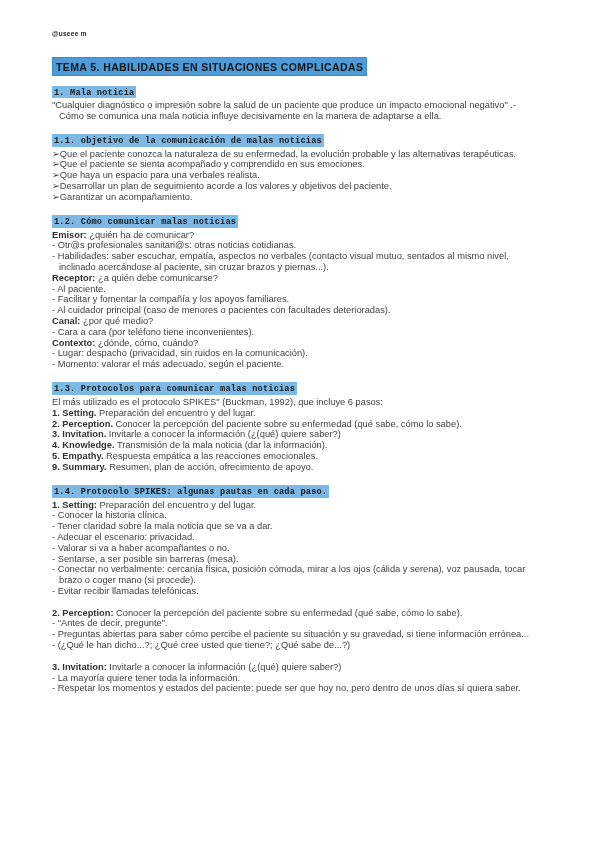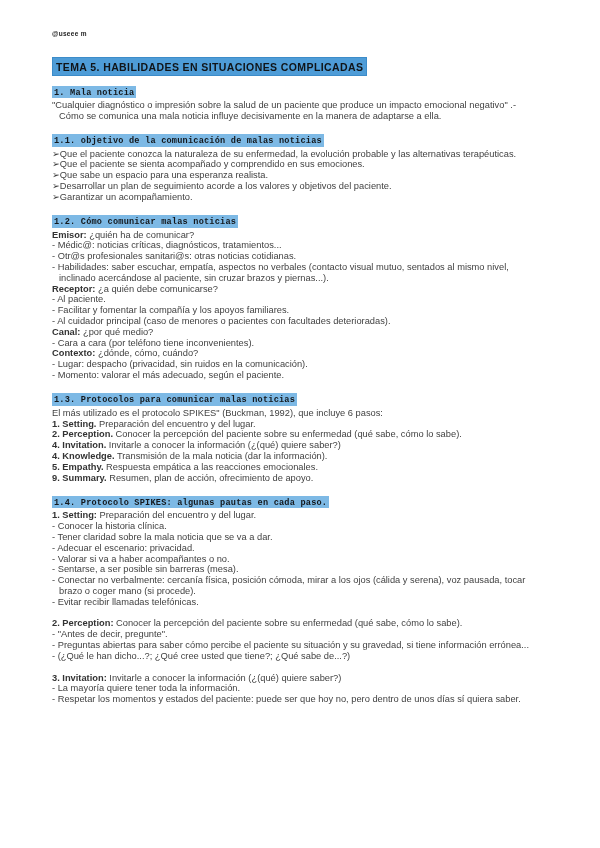--- a/index.html
+++ b/index.html
@@ -73,7 +73,7 @@
         <h2 class="sec-heading"><span class="hl">1.1. objetivo de la comunicación de malas noticias</span></h2>
         <div class="line"><span class="lead"></span><span>➢Que el paciente conozca la naturaleza de su enfermedad, la evolución probable y las alternativas terapéuticas.</span></div>
         <div class="line"><span class="lead"></span><span>➢Que el paciente se sienta acompañado y comprendido en sus emociones.</span></div>
-        <div class="line"><span class="lead"></span><span>➢Que sabe un espacio para una esperanza realista.</span></div>
+        <div class="line"><span class="lead"></span><span>➢Que haya un espacio para una verbales realista.</span></div>
         <div class="line"><span class="lead"></span><span>➢Desarrollar un plan de seguimiento acorde a los valores y objetivos del paciente.</span></div>
         <div class="line"><span class="lead"></span><span>➢Garantizar un acompañamiento.</span></div>
       </section>

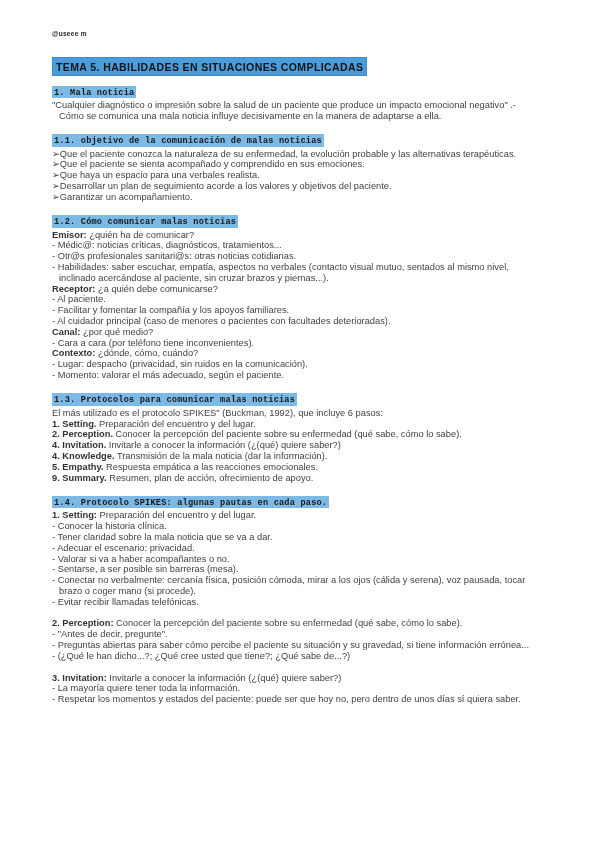--- a/index.html
+++ b/index.html
@@ -80,7 +80,6 @@
       <section>
         <h2 class="sec-heading"><span class="hl">1.2. Cómo comunicar malas noticias</span></h2>
         <div class="line"><span class="lead">Emisor:</span><span> ¿quién ha de comunicar?</span></div>
-        <div class="line"><span class="lead"></span><span>- Médic@: noticias críticas, diagnósticos, tratamientos...</span></div>
         <div class="line"><span class="lead"></span><span>- Otr@s profesionales sanitari@s: otras noticias cotidianas.</span></div>
         <div class="line"><span class="lead"></span><span>- Habilidades: saber escuchar, empatía, aspectos no verbales (contacto visual mutuo, sentados al mismo nivel, inclinado acercándose al paciente, sin cruzar brazos y piernas...).</span></div>
         <div class="line"><span class="lead">Receptor:</span><span> ¿a quién debe comunicarse?</span></div>

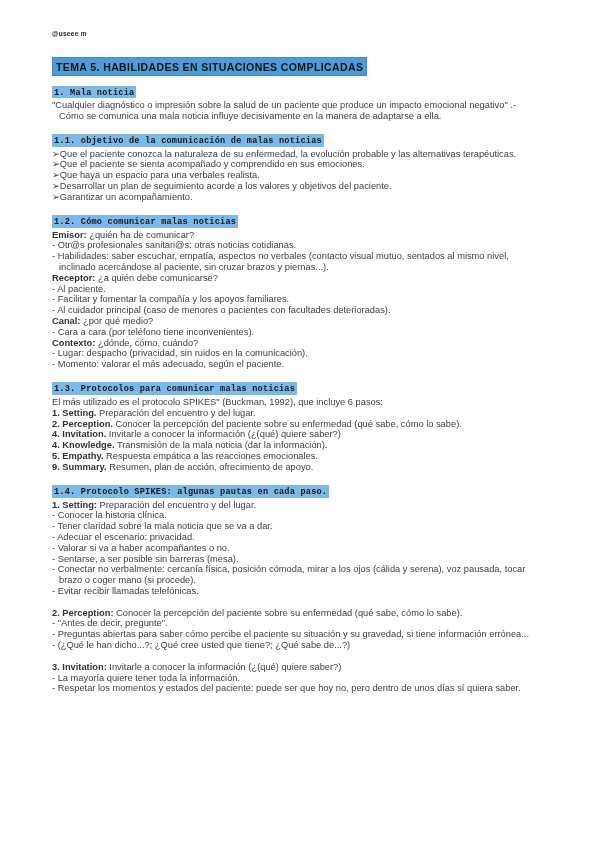--- a/index.html
+++ b/index.html
@@ -97,7 +97,7 @@
         <div class="line"><span class="lead"></span><span>El más utilizado es el protocolo SPIKES" (Buckman, 1992), que incluye 6 pasos:</span></div>
         <div class="line"><span class="lead">1. Setting.</span><span> Preparación del encuentro y del lugar.</span></div>
         <div class="line"><span class="lead">2. Perception.</span><span> Conocer la percepción del paciente sobre su enfermedad (qué sabe, cómo lo sabe).</span></div>
-        <div class="line"><span class="lead">4. Invitation.</span><span> Invitarle a conocer la información (¿(qué) quiere saber?)</span></div>
+        <div class="line"><span class="lead">3. Invitation.</span><span> Invitarle a conocer la información (¿(qué) quiere saber?)</span></div>
         <div class="line"><span class="lead">4. Knowledge.</span><span> Transmisión de la mala noticia (dar la información).</span></div>
         <div class="line"><span class="lead">5. Empathy.</span><span> Respuesta empática a las reacciones emocionales.</span></div>
         <div class="line"><span class="lead">9. Summary.</span><span> Resumen, plan de acción, ofrecimiento de apoyo.</span></div>

